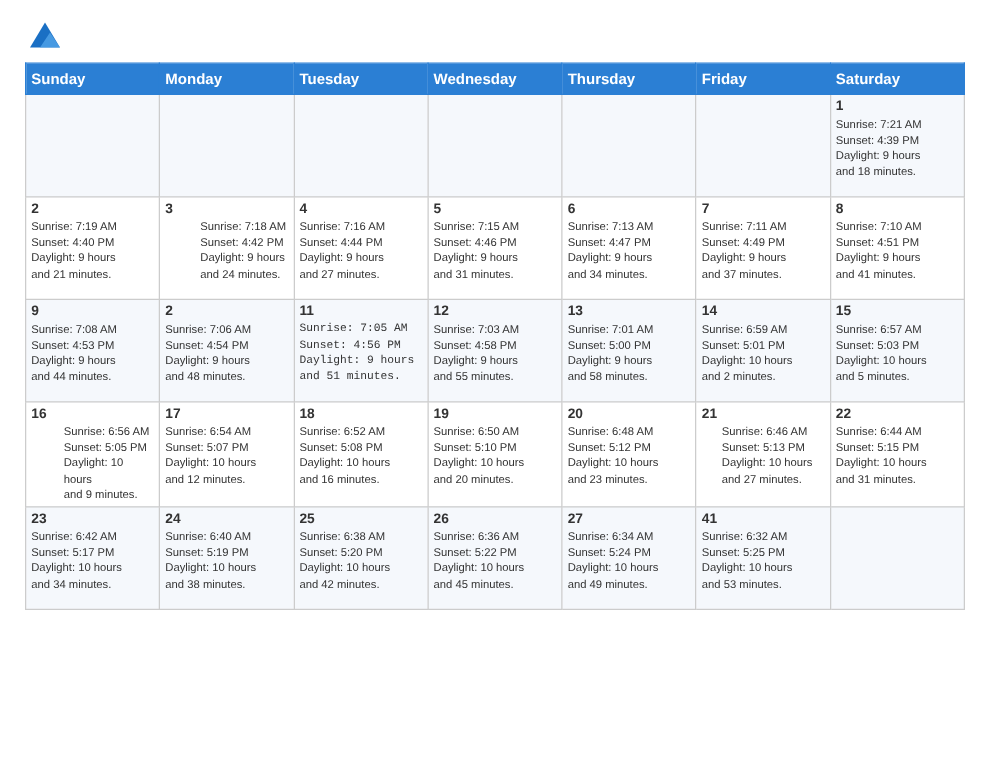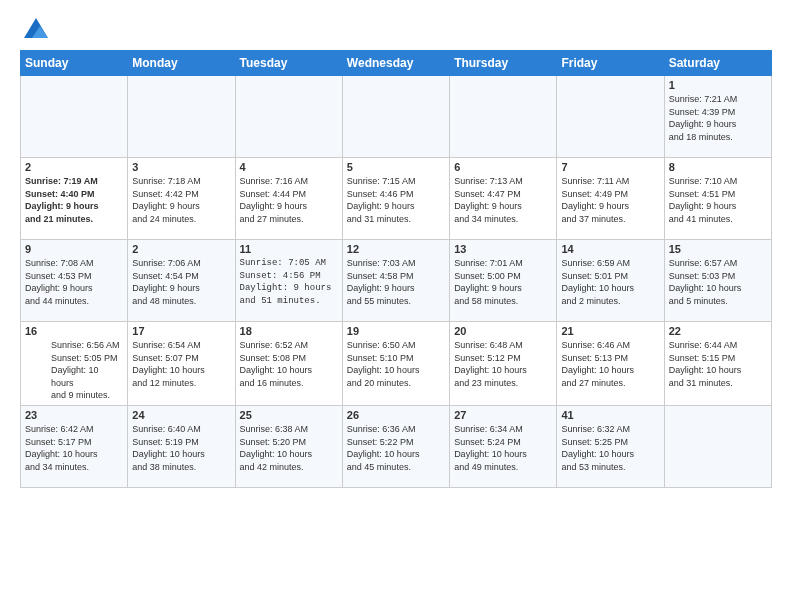--- a/index.html
+++ b/index.html
@@ -144,7 +144,7 @@
         <tr>
           <td>
             <span class="day-num">2</span>
-            <div class="day-info" style="white-space: pre-line; font-weight: bold;">Sunrise: 7:19 AM
+            <div class="day-info" style="white-space: pre-line;">Sunrise: 7:19 AM
 Sunset: 4:40 PM
 Daylight: 9 hours
 and 21 minutes.</div>

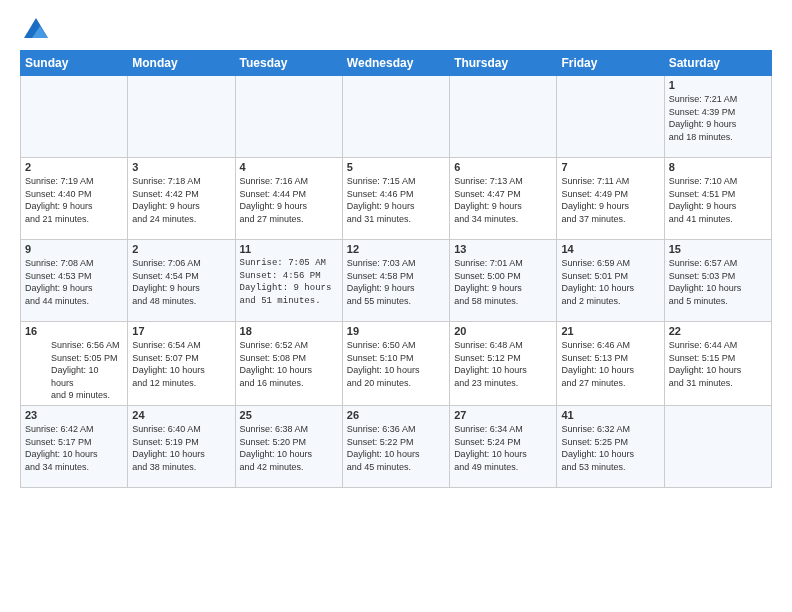--- a/index.html
+++ b/index.html
@@ -151,7 +151,7 @@
           </td>
           <td>
             <span class="day-num">3</span>
-            <div class="day-info" style="white-space: pre-line;">Sunrise: 7:18 AM
+            <div class="day-info" style="white-space: pre-line; margin-left: 28px;">Sunrise: 7:18 AM
 Sunset: 4:42 PM
 Daylight: 9 hours
 and 24 minutes.</div>

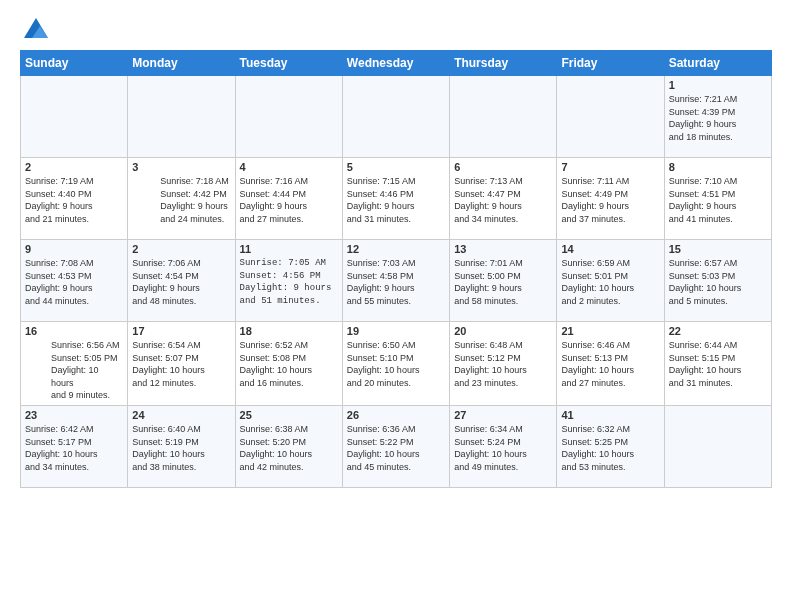--- a/index.html
+++ b/index.html
@@ -281,7 +281,7 @@
           </td>
           <td>
             <span class="day-num">21</span>
-            <div class="day-info" style="white-space: pre-line;">Sunrise: 6:46 AM
+            <div class="day-info" style="white-space: pre-line; margin-left: 16px;">Sunrise: 6:46 AM
 Sunset: 5:13 PM
 Daylight: 10 hours
 and 27 minutes.</div>

